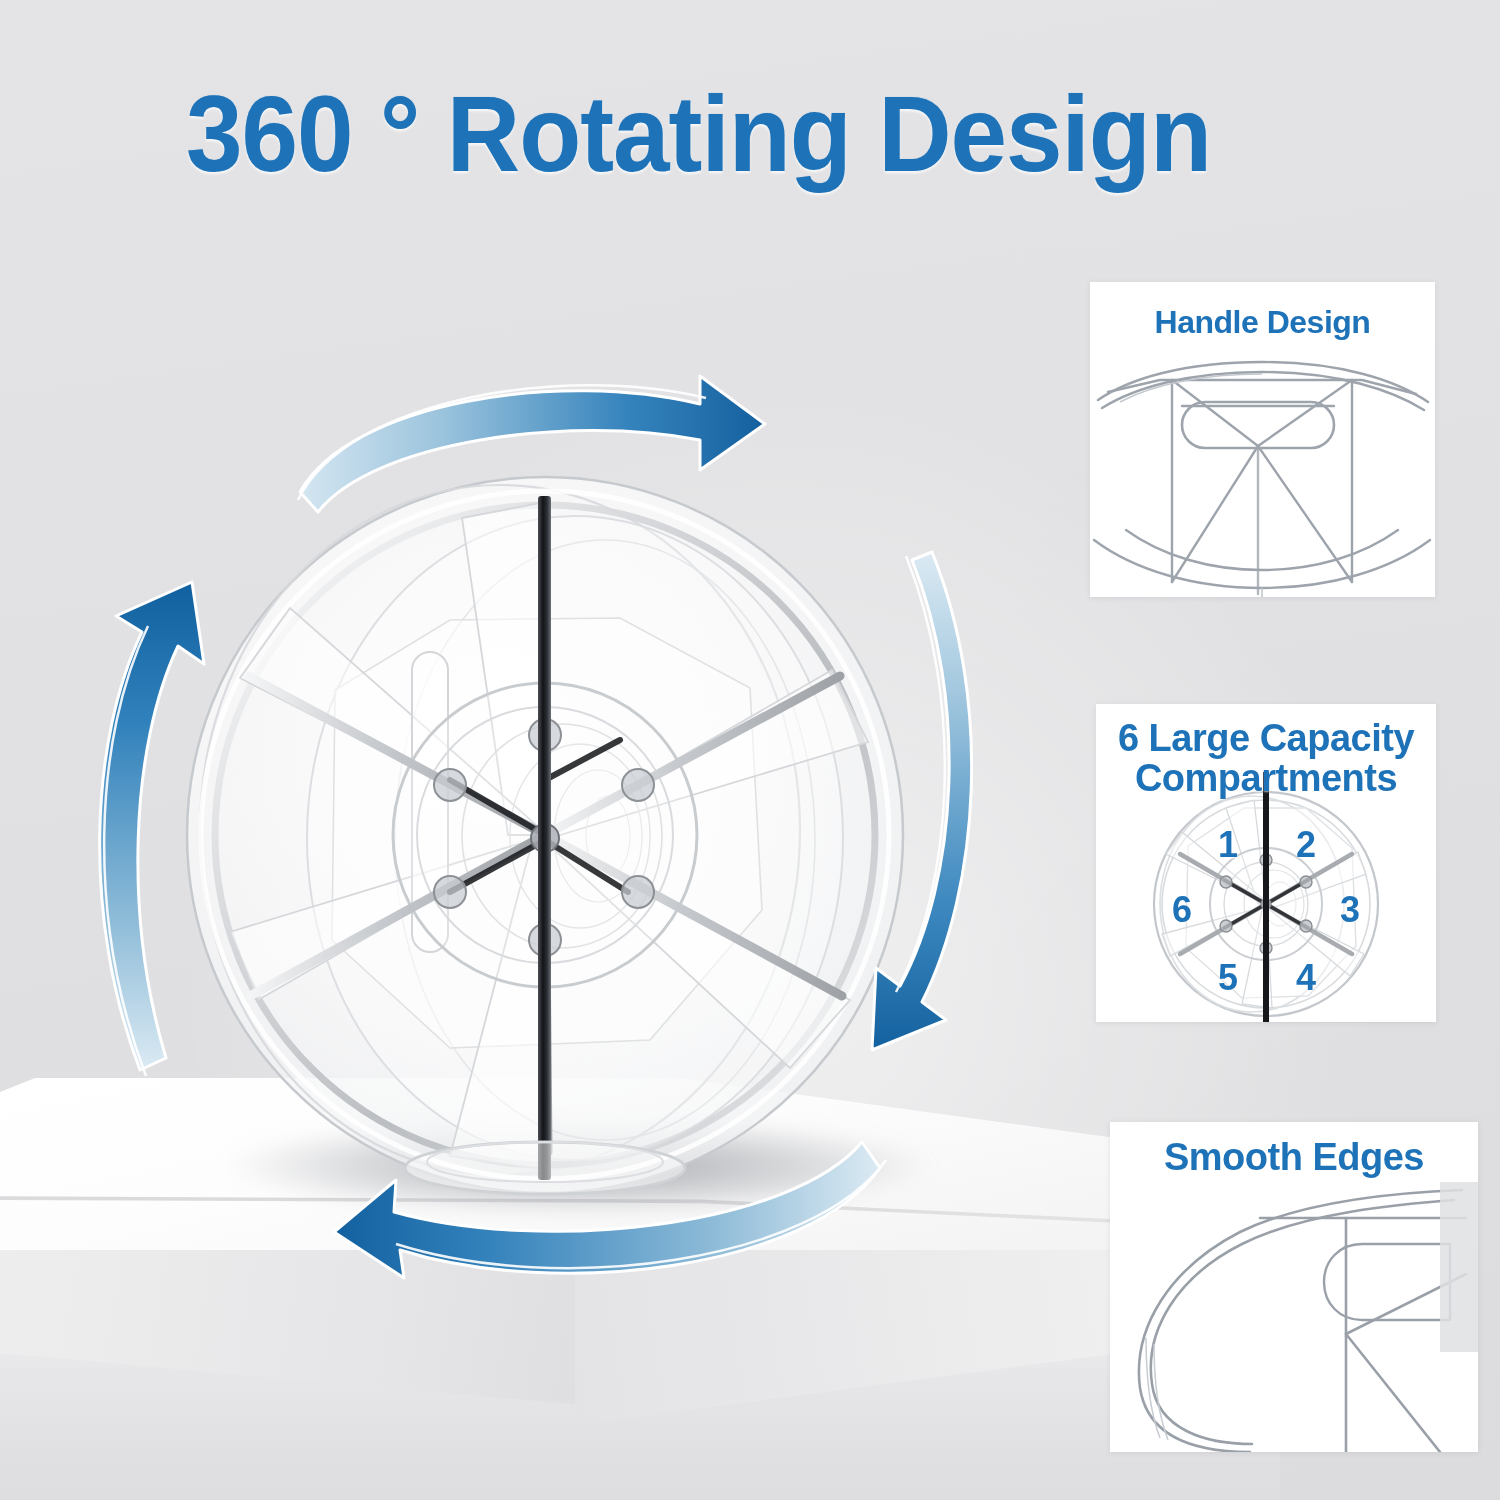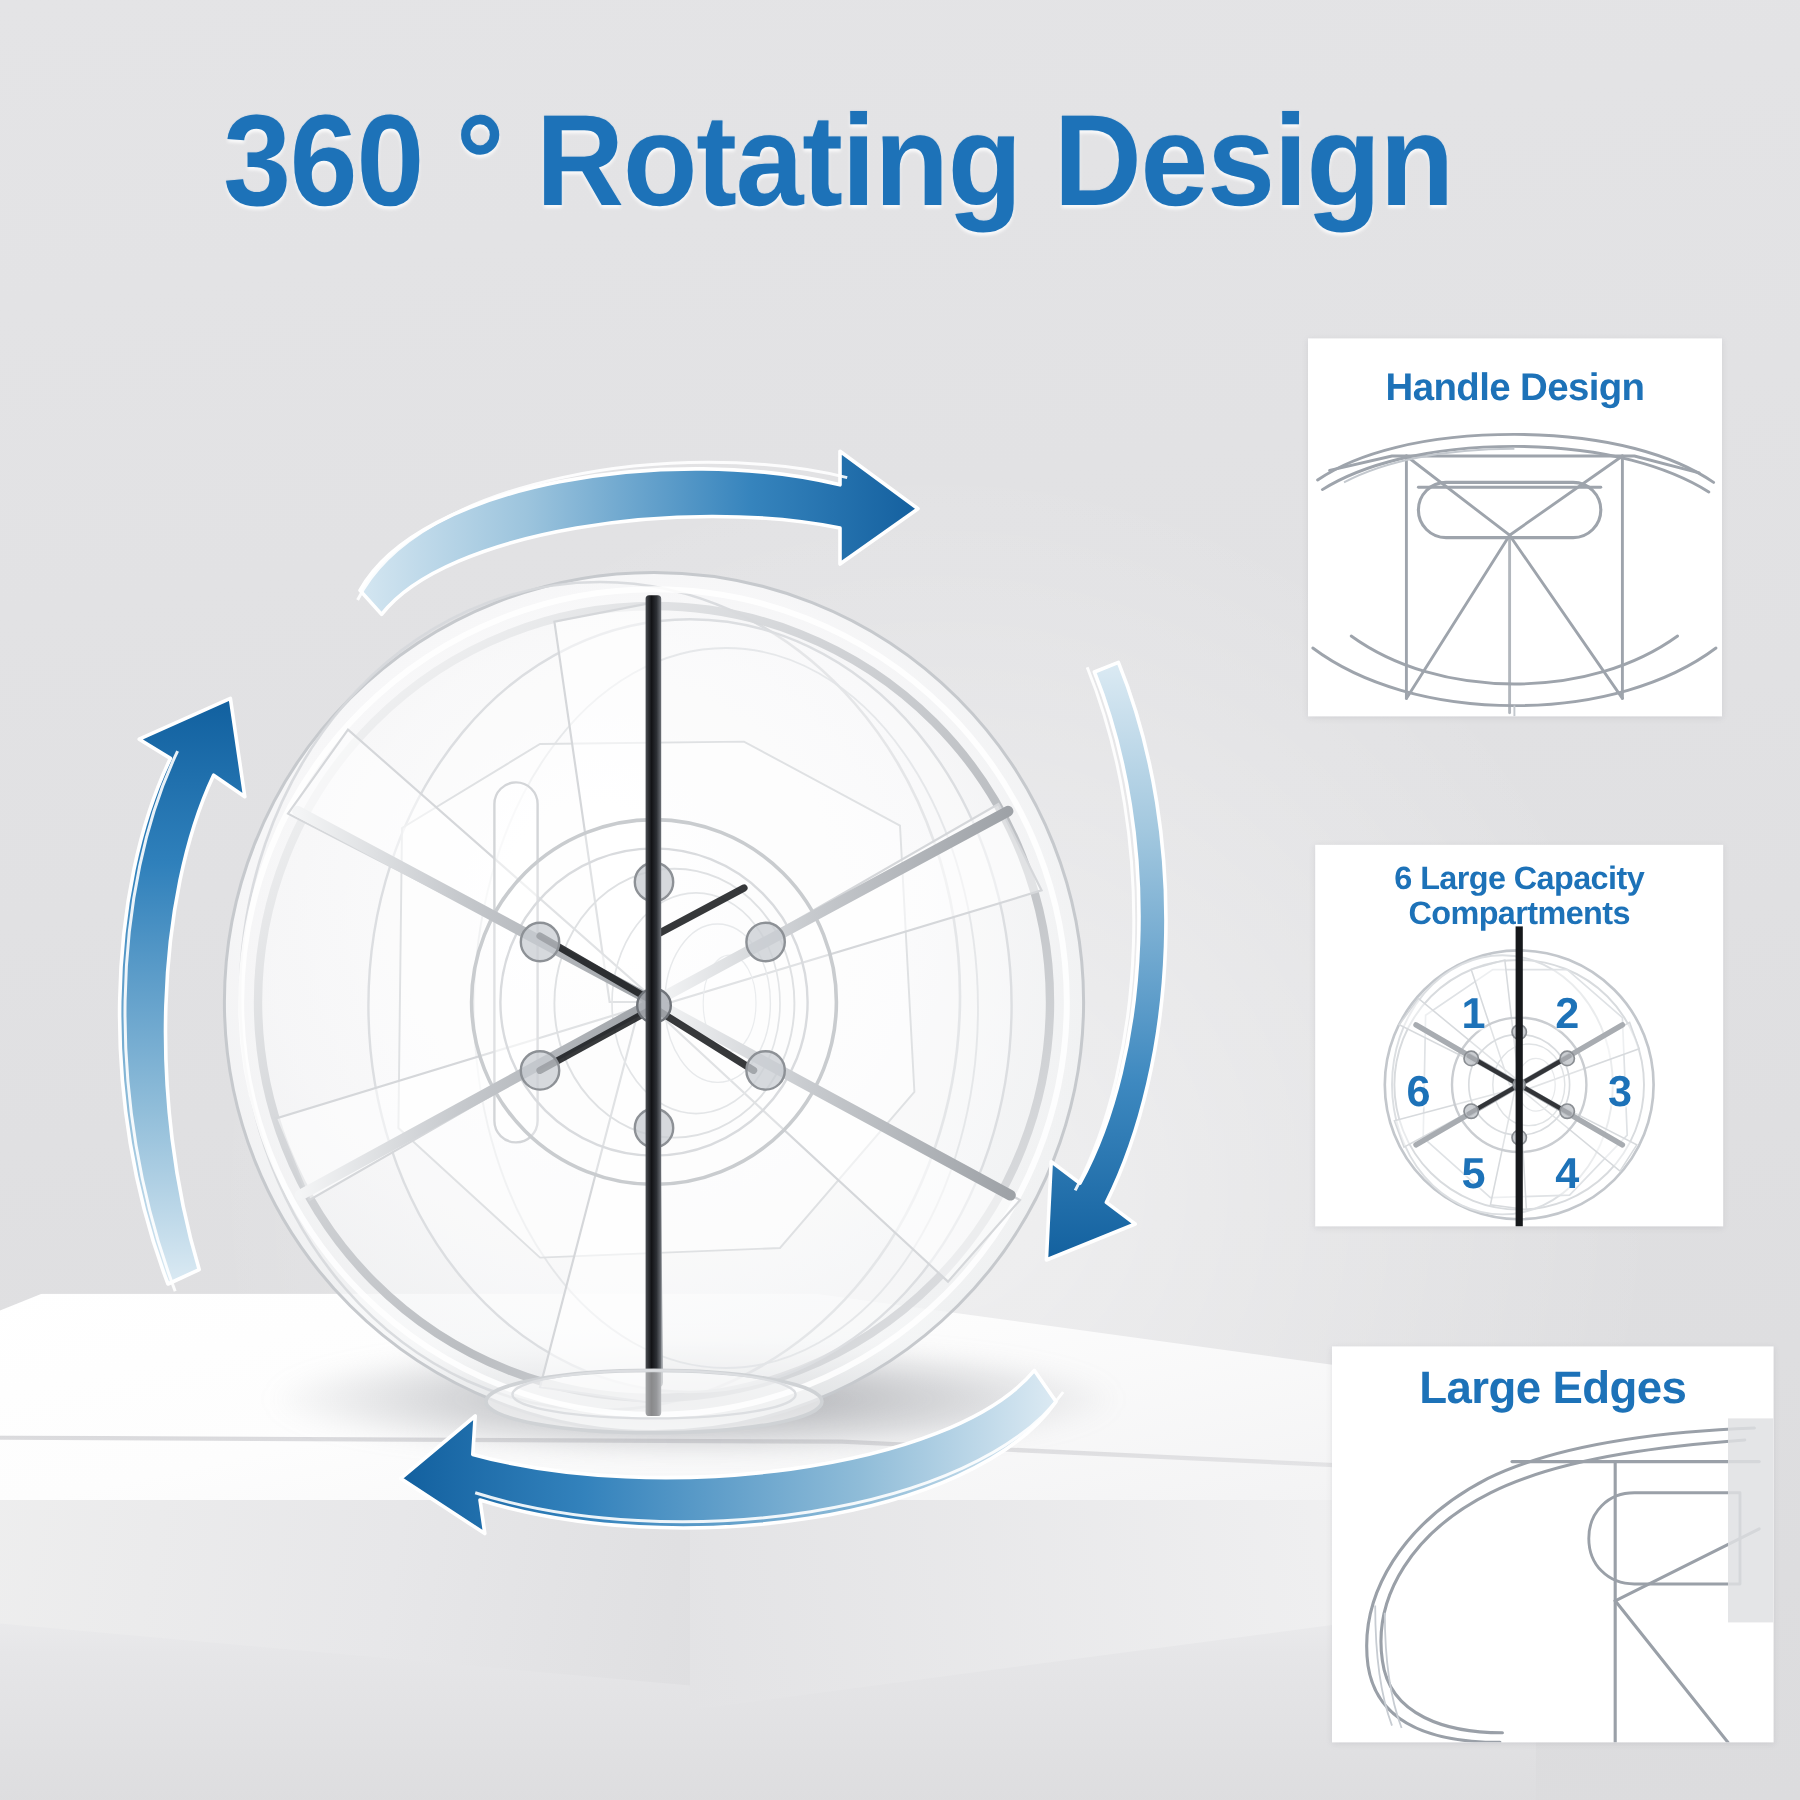--- a/index.html
+++ b/index.html
@@ -84,7 +84,7 @@
   #panel-handle{left:1090px;top:282px;width:345px;height:315px;}
   #panel-handle .panel-title{top:22px;font-size:32px;letter-spacing:-.5px;}
   #panel-compart{left:1096px;top:704px;width:340px;height:318px;}
-  #panel-compart .panel-title{top:14px;font-size:27px;line-height:1.06;letter-spacing:-.5px;white-space:normal;padding:0 6px;box-sizing:border-box;}
+  #panel-compart .panel-title{top:14px;font-size:38px;line-height:1.06;letter-spacing:-.5px;white-space:normal;padding:0 6px;box-sizing:border-box;}
   #panel-smooth{left:1110px;top:1122px;width:368px;height:330px;}
   #panel-smooth .panel-title{top:14px;font-size:38px;letter-spacing:-.5px;}
 

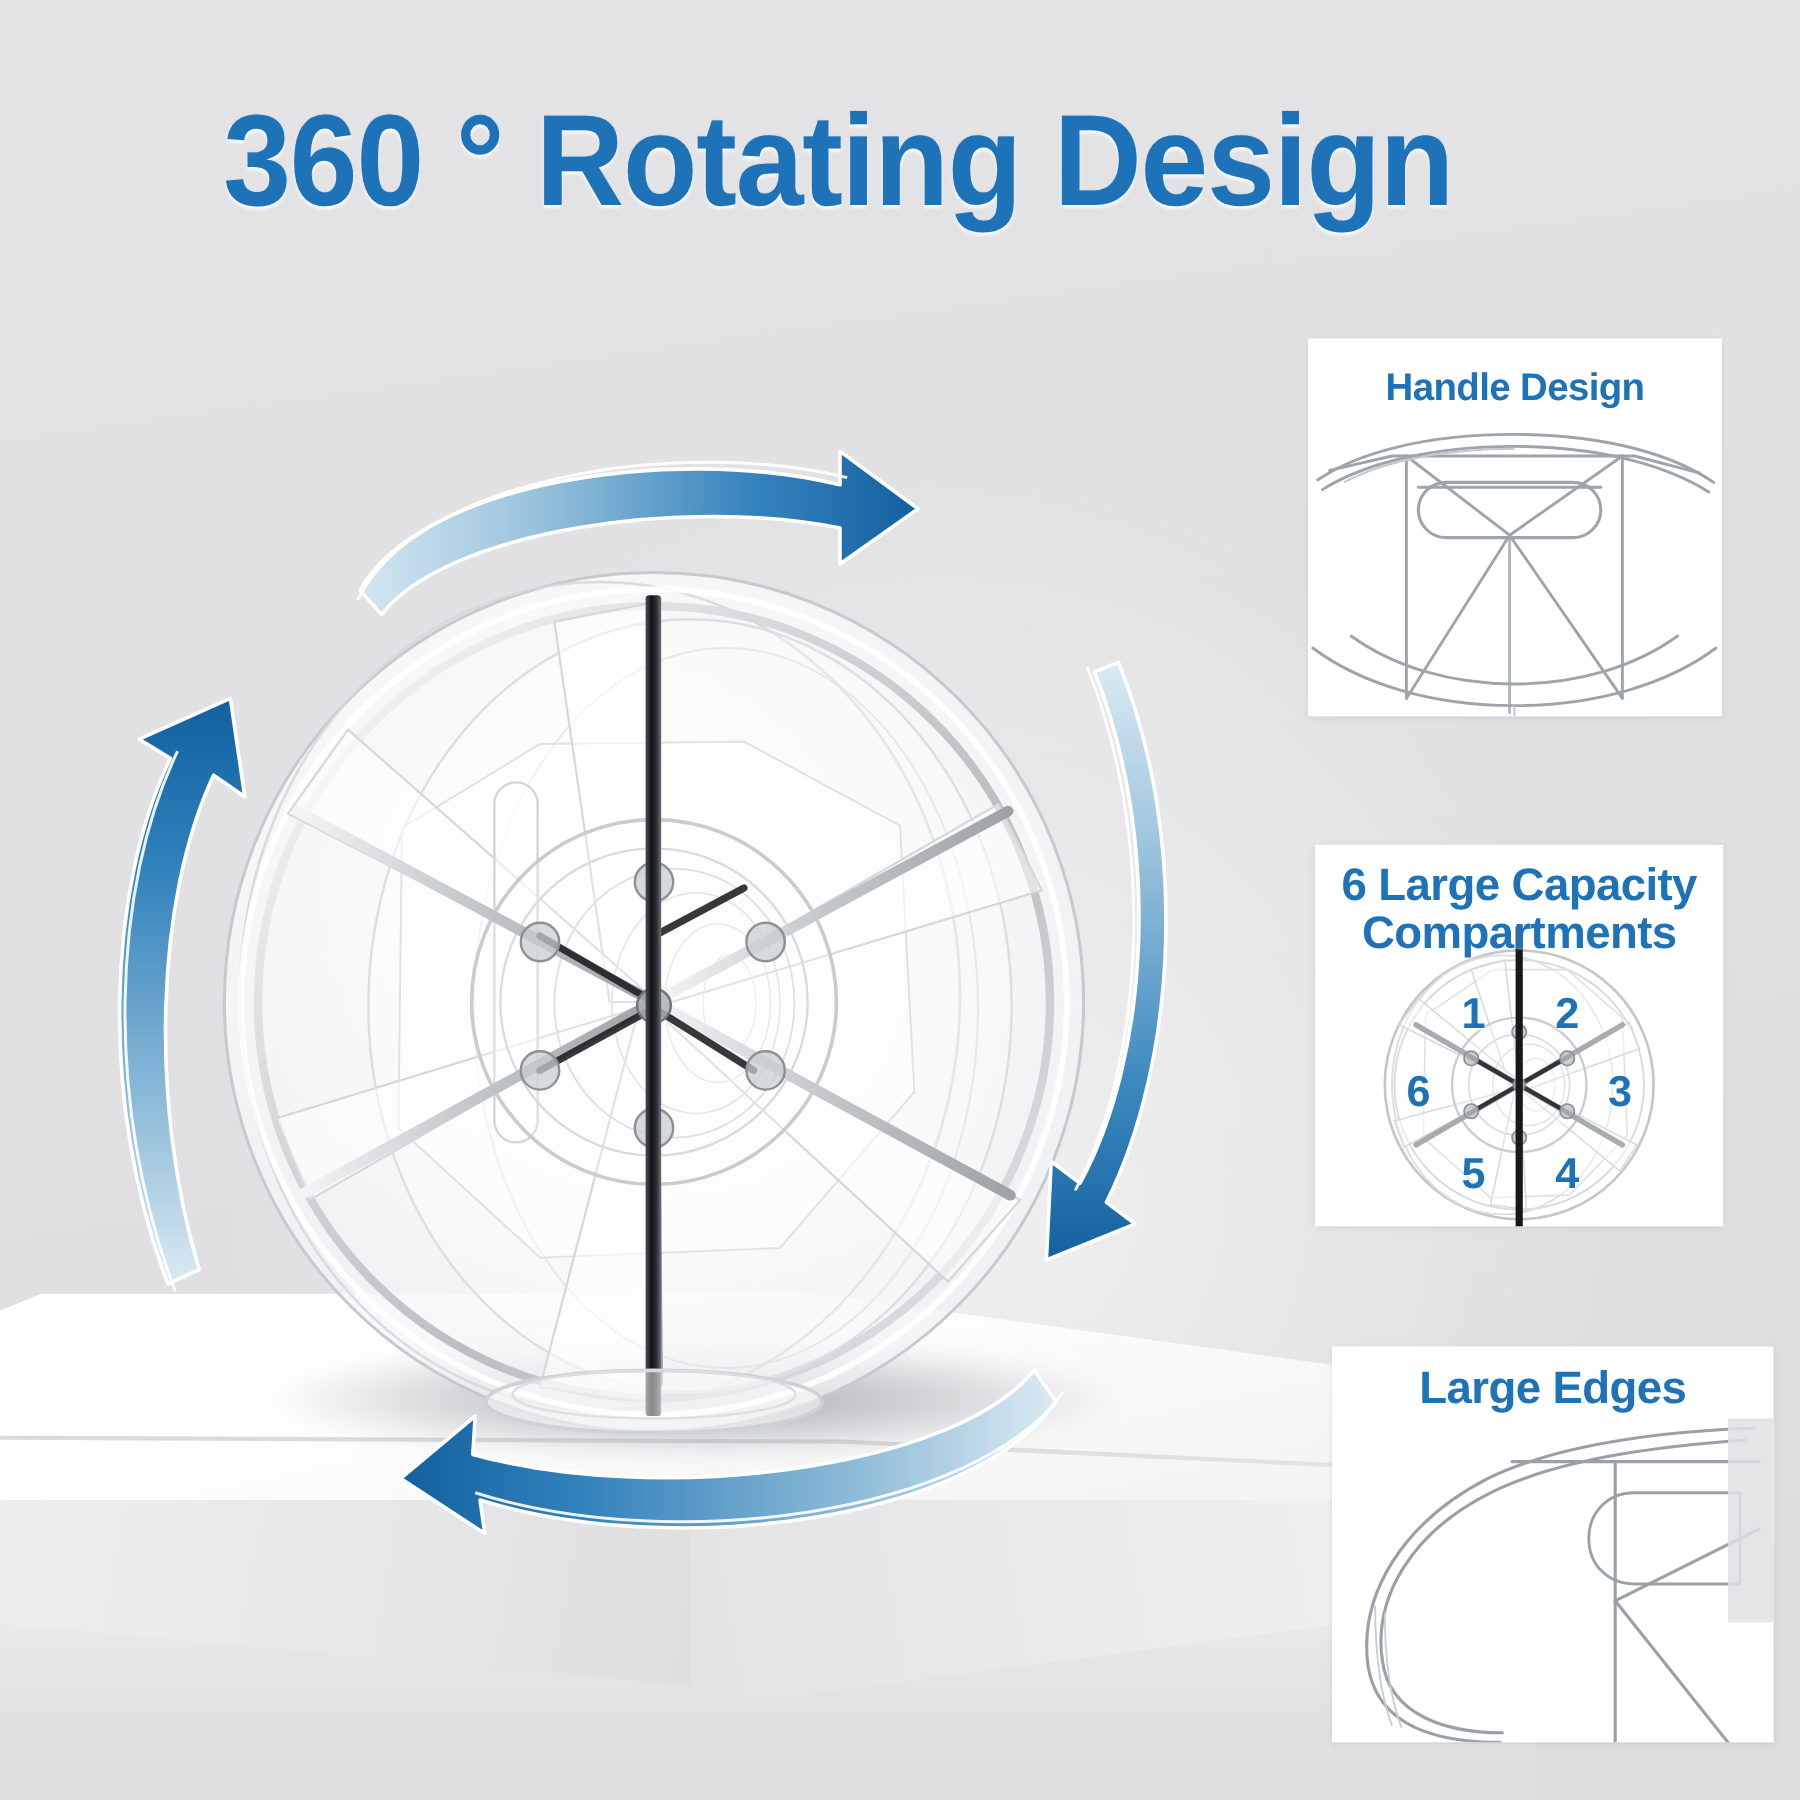--- a/index.html
+++ b/index.html
@@ -375,7 +375,7 @@
         <rect x="330" y="60" width="42" height="170" fill="#dfe1e3" stroke="none" opacity="0.85"></rect>
       </svg>
     </div>
-    <div class="panel-title">Large Edges</div>
+    <div class="panel-title">Smooth Edges</div>
   </div>
 
 </div>

